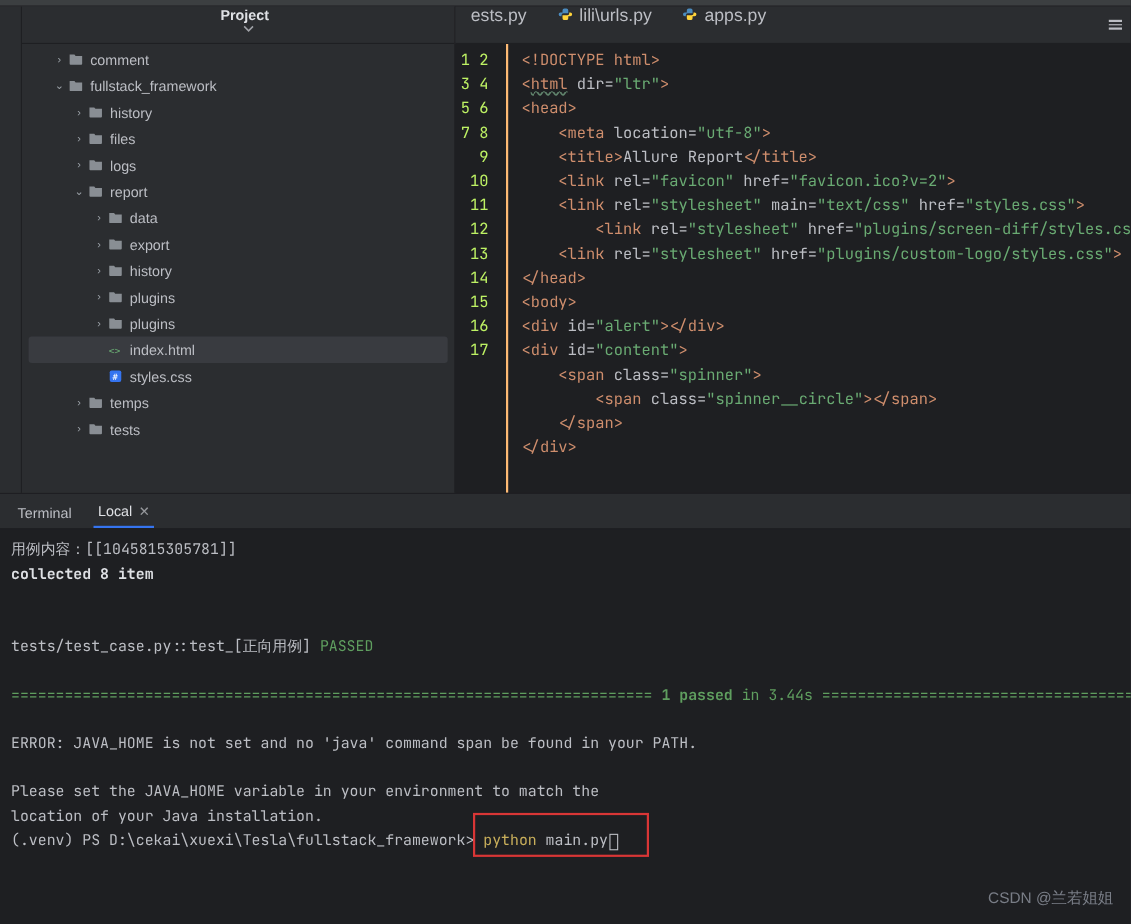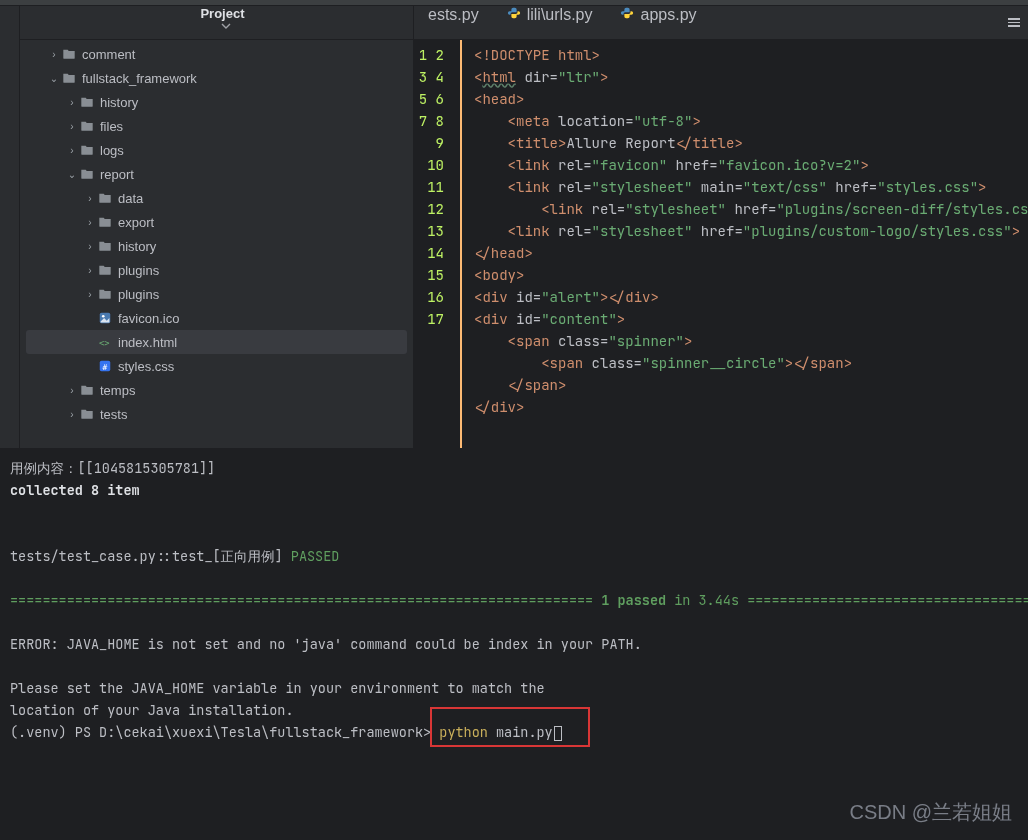--- a/index.html
+++ b/index.html
@@ -336,17 +336,6 @@
             </svg>
           </span>
           <span>plugins</span>
-        </div>
-        <div class="tree-row" style="padding-left: 64px;">
-          <span class="tree-arrow"></span>
-          <span class="tree-icon">
-            <svg width="14" height="14" viewBox="0 0 16 16">
-              <rect width="12" height="12" x="2" y="2" rx="2" fill="#4a7ab0"></rect>
-              <circle cx="6" cy="6" r="1.5" fill="#fff"></circle>
-              <path d="M3 12 L7 8 L10 11 L13 8 V13 H3z" fill="#fff" fill-opacity="0.8"></path>
-            </svg>
-          </span>
-          <span>favicon.ico</span>
         </div>
         <div class="tree-row selected" style="padding-left: 58px;">
           <span class="tree-arrow"></span>

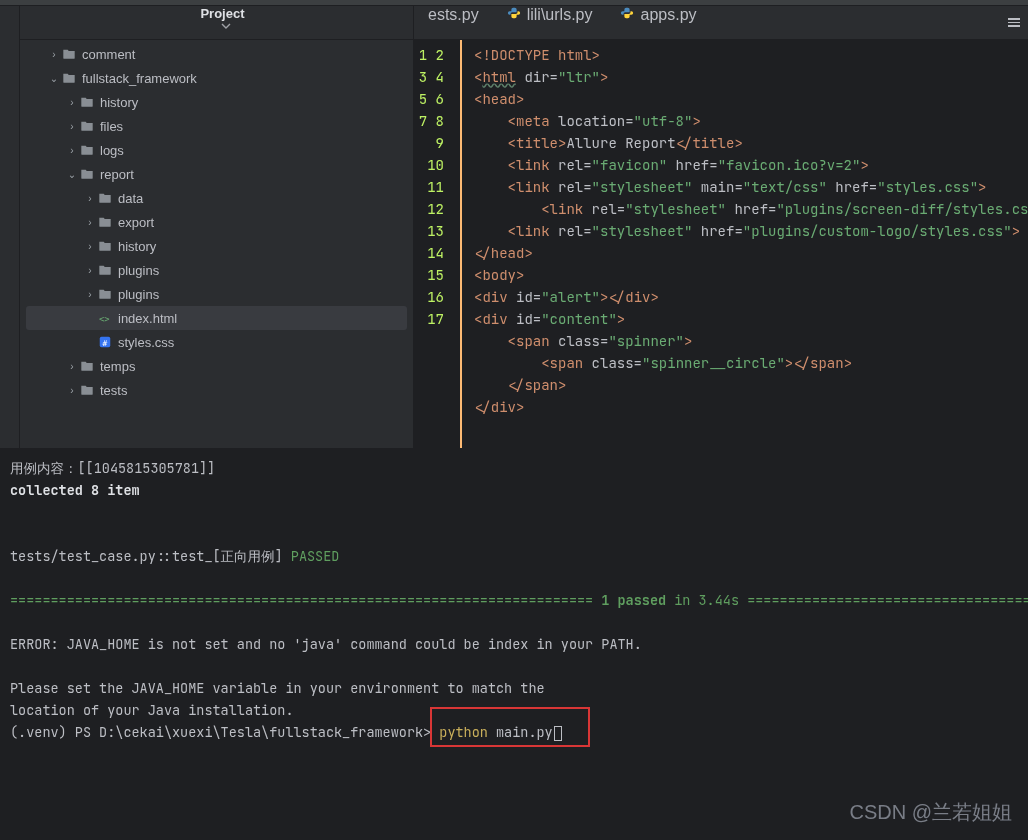--- a/index.html
+++ b/index.html
@@ -444,6 +444,12 @@
 </div>
 
 <div class="terminal-panel">
+  <div class="terminal-tabs">
+    <div class="term-tab"><span>Terminal</span></div>
+    <div class="term-tab active">
+      <span>Local</span><span class="close">✕</span>
+    </div>
+  </div>
   <div class="terminal-body"><span>用例内容：[[1045815305781]]</span>
 <span class="t-bold">collected 8 item</span>
 

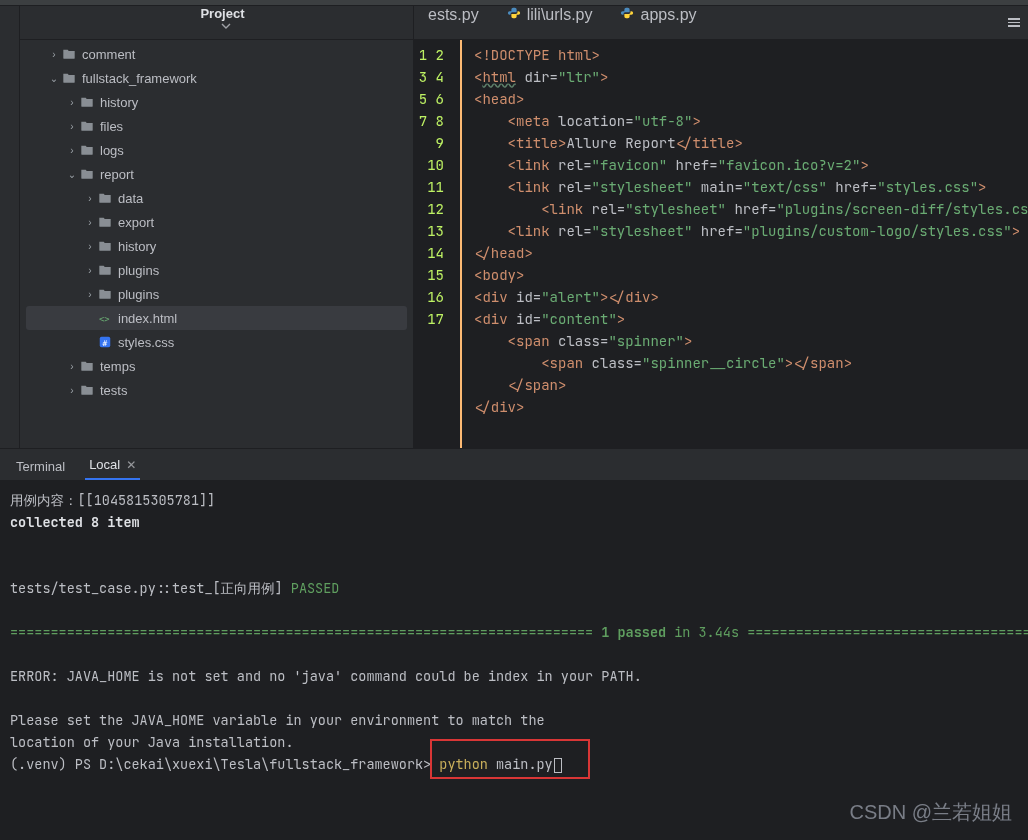--- a/index.html
+++ b/index.html
@@ -458,7 +458,7 @@
 
 <span><span class="t-sep">======================================================================== </span><span class="t-sep" style="font-weight:bold">1 passed</span><span class="t-sep"> in 3.44s</span><span class="t-sep"> ======================================</span></span>
 
-<span>ERROR: JAVA_HOME is not set and no 'java' command could be index in your PATH.</span>
+<span>ERROR: JAVA_HOME is not set and no 'java' command span be found in your PATH.</span>
 
 <span>Please set the JAVA_HOME variable in your environment to match the</span>
 <span>location of your Java installation.</span>

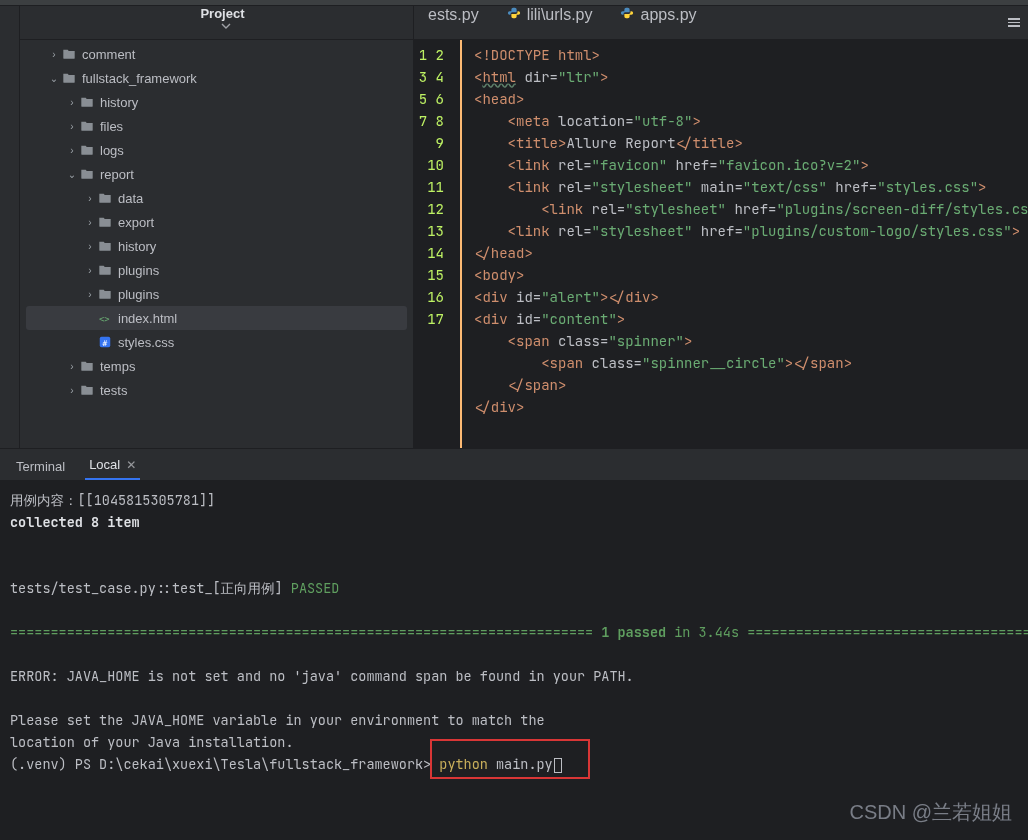--- a/index.html
+++ b/index.html
@@ -205,7 +205,7 @@
   right: 16px;
   bottom: 14px;
   color: #9095a0;
-  font-size: 20px;
+  font-size: 14px;
   opacity: .8;
 }
 

